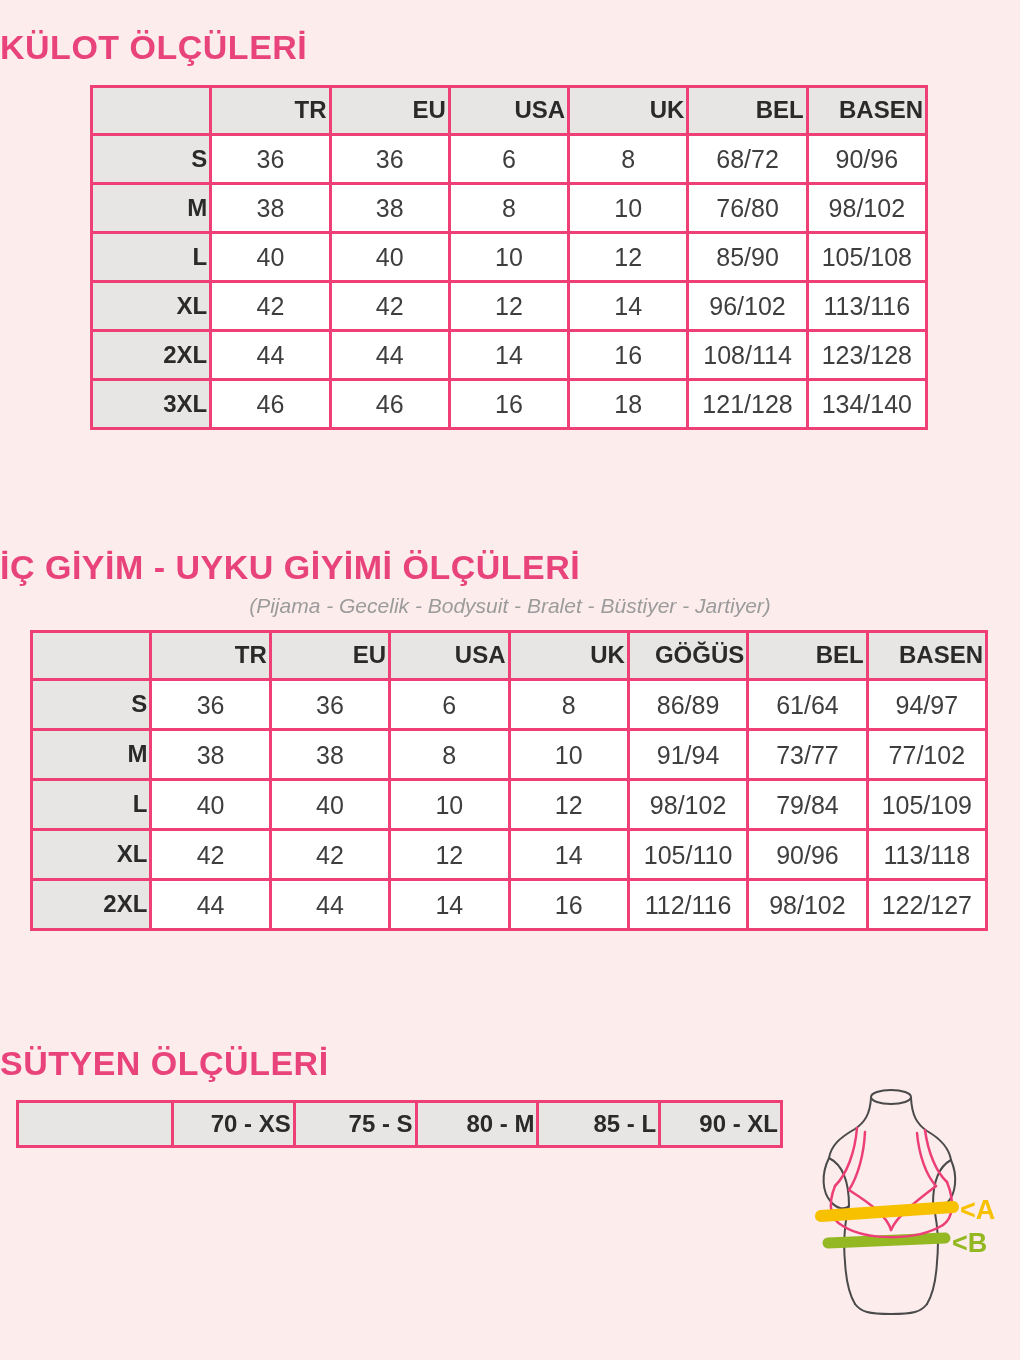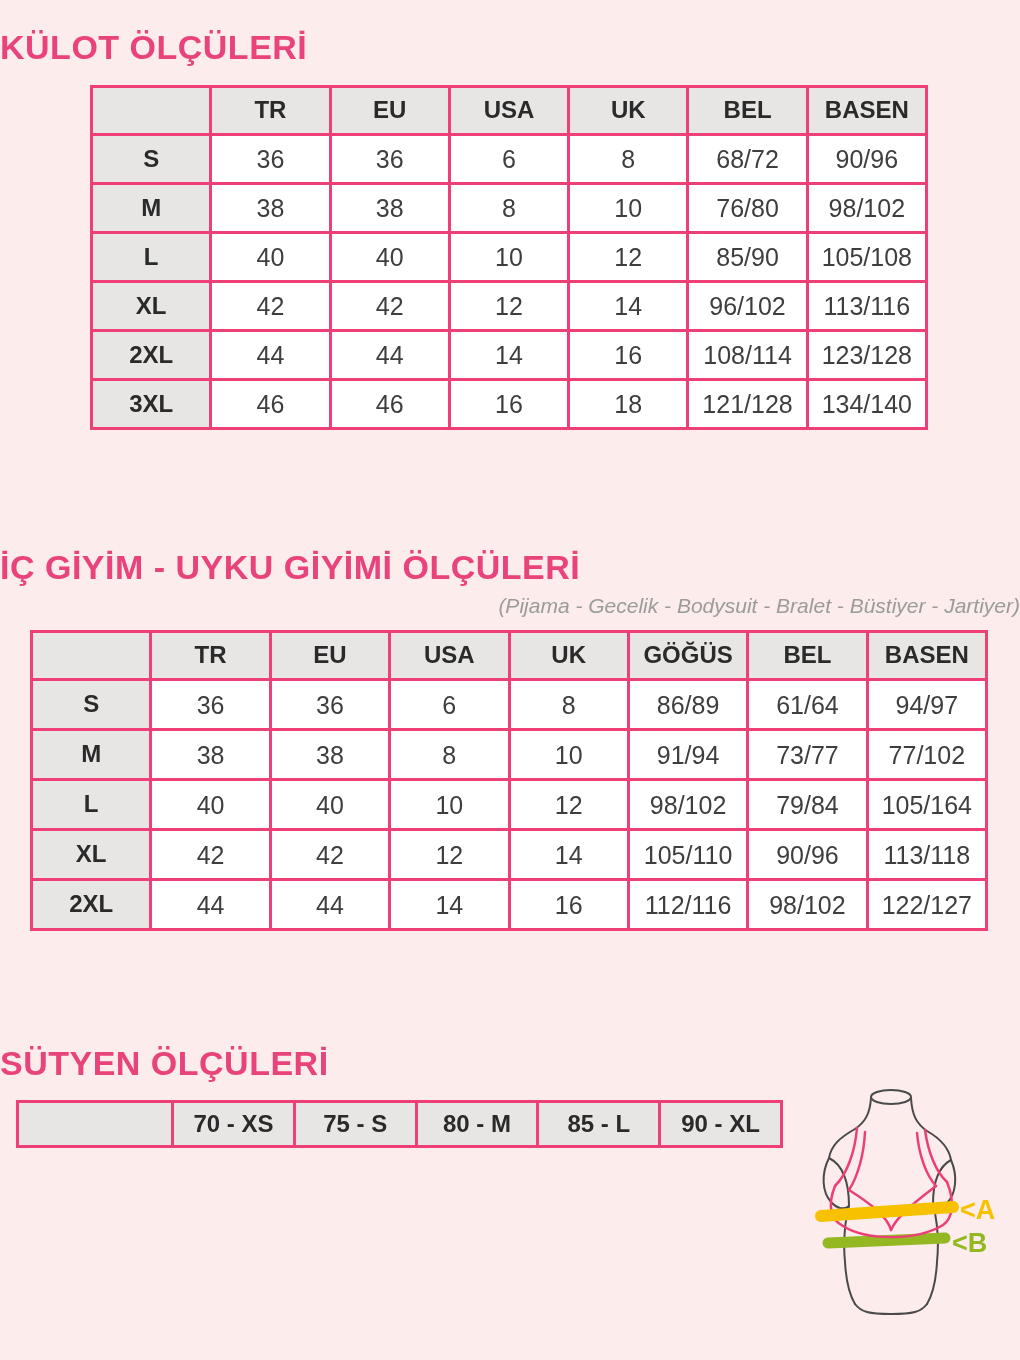--- a/index.html
+++ b/index.html
@@ -48,6 +48,7 @@
     font-weight: 700;
     font-size: 24px;
     color: #2a2a2a;
+    text-align: right;
   }
   td {
     background: #ffffff;

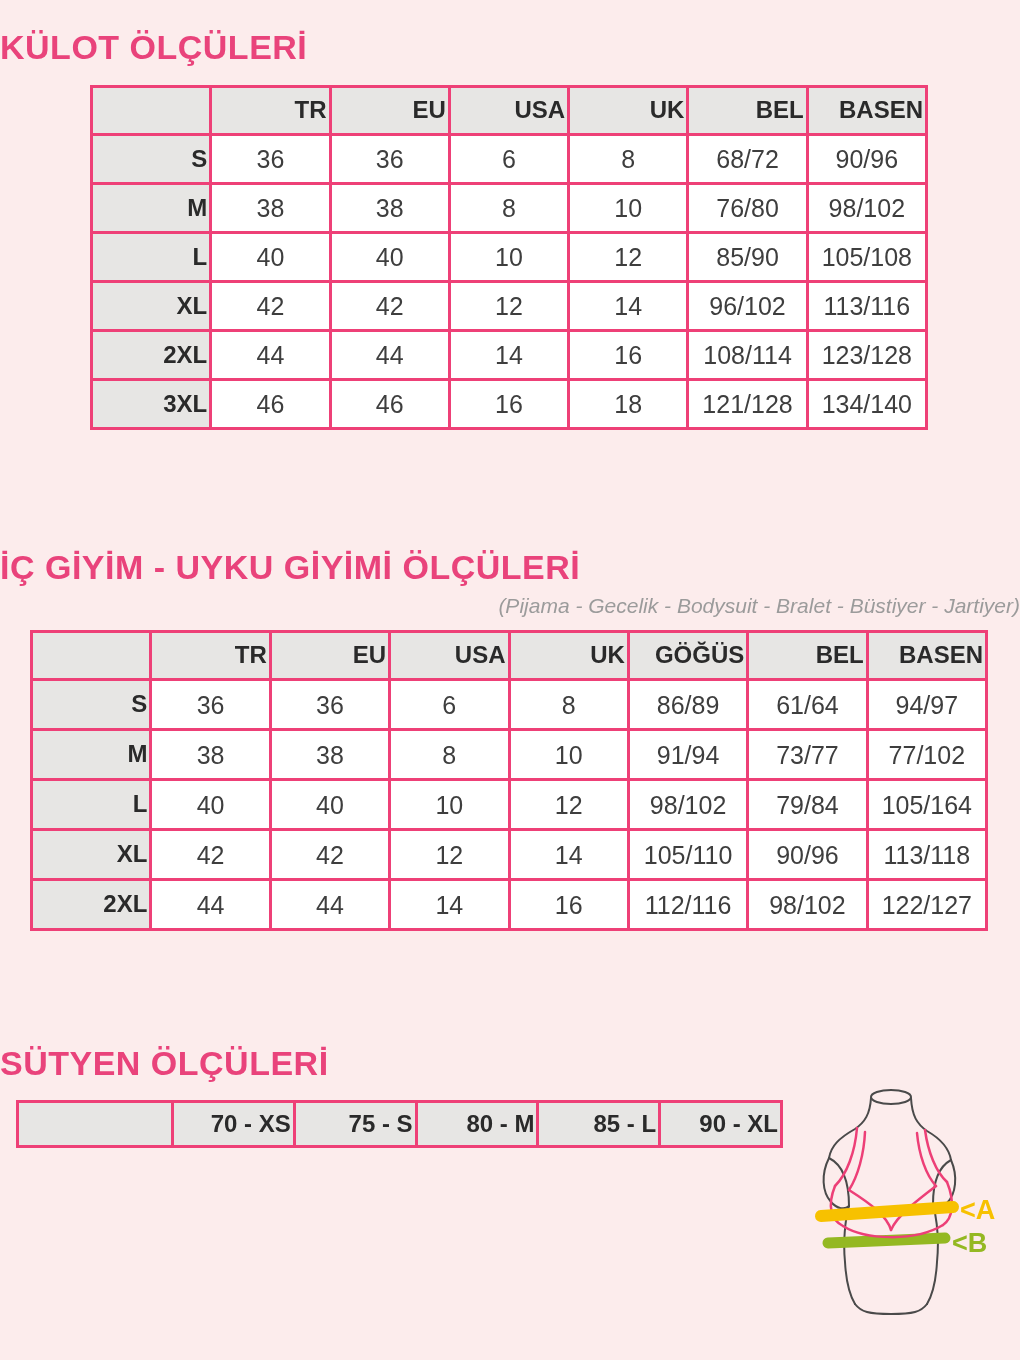--- a/index.html
+++ b/index.html
@@ -25,7 +25,7 @@
     position: absolute;
     width: 100%;
     top: 594px;
-    text-align: right;
+    text-align: center;
     font-size: 21px;
     font-style: italic;
     color: #9b9b9b;

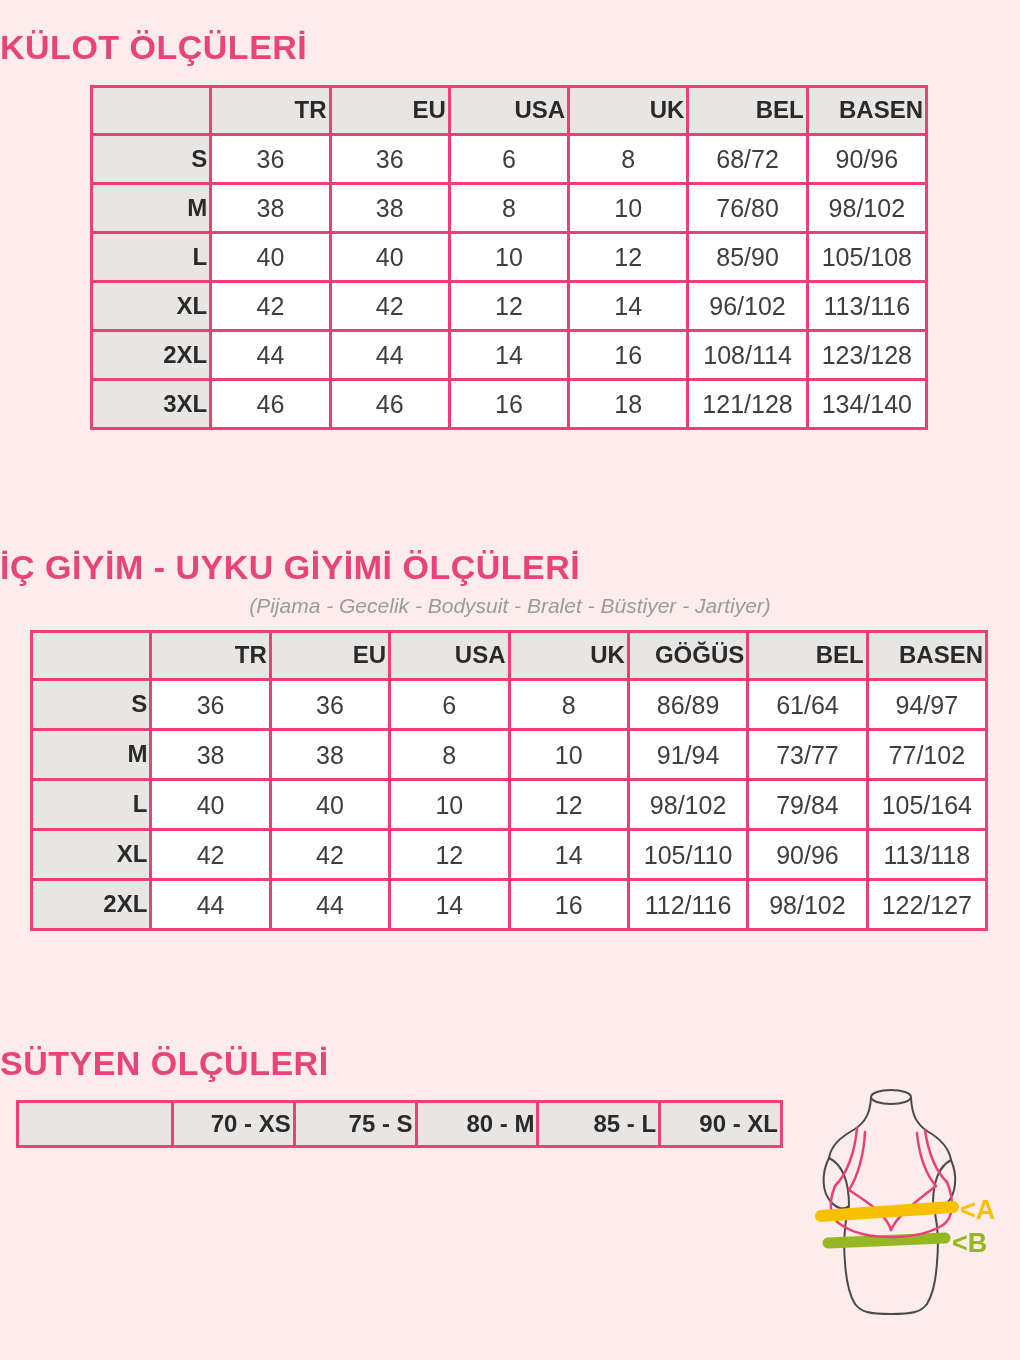--- a/index.html
+++ b/index.html
@@ -200,7 +200,7 @@
         <td>12</td>
         <td>98/102</td>
         <td>79/84</td>
-        <td>105/164</td>
+        <td>105/109</td>
       </tr>
       <tr>
         <th class="lbl">XL</th>

